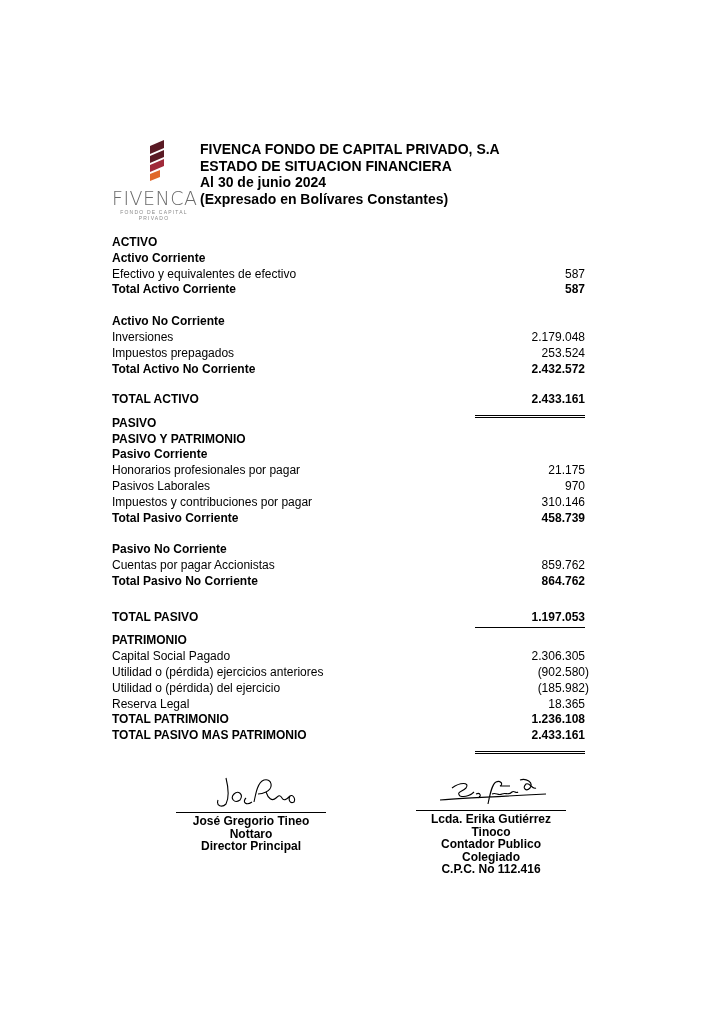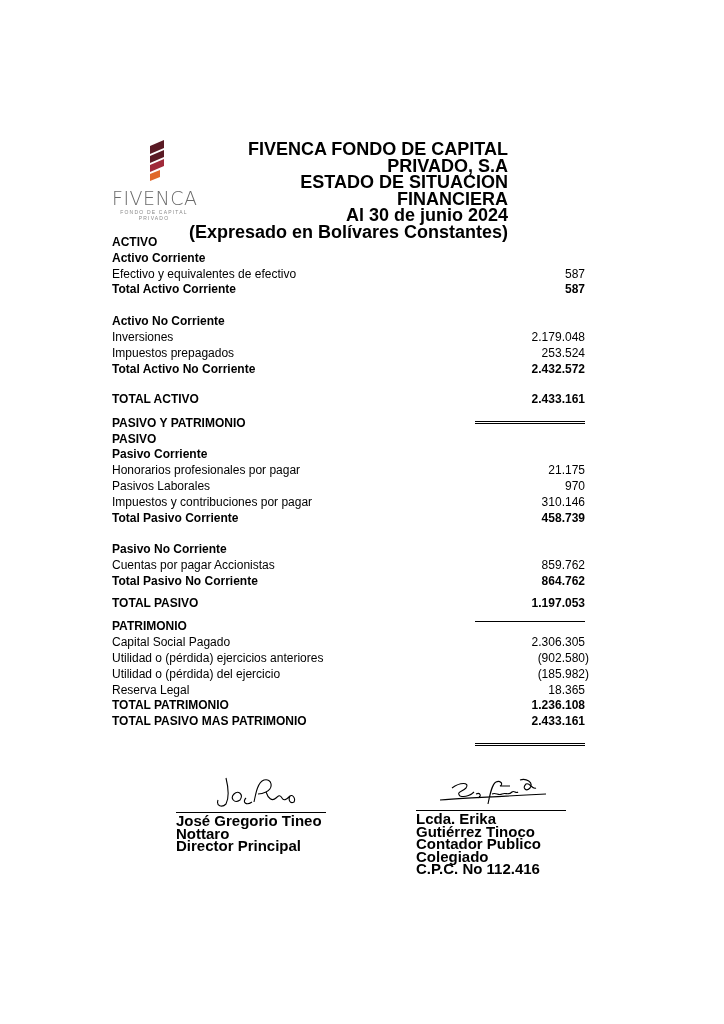--- a/index.html
+++ b/index.html
@@ -11,8 +11,8 @@
       font-size:19px; letter-spacing:0.5px; color:#6b6b6b; font-family:"DejaVu Sans", sans-serif; font-weight:300; }
     .logo-sub { position:absolute; left:0; top:69px; width:84px; text-align:center;
       font-size:5px; letter-spacing:1.2px; color:#8a8a8a; line-height:6px; }
-    .header { position:absolute; left:188px; top:141px; width:320px; text-align:right;
-      font-weight:bold; font-size:18px; line-height:16.5px; }
+    .header { position:absolute; left:200px; top:141px; width:320px; text-align:left;
+      font-weight:bold; font-size:14px; line-height:16.5px; }
     .stmt { position:absolute; left:112px; top:235px; width:473px; font-size:12px; }
     .row { display:flex; justify-content:space-between; align-items:baseline;
       height:15.8px; line-height:15.8px; white-space:nowrap; }

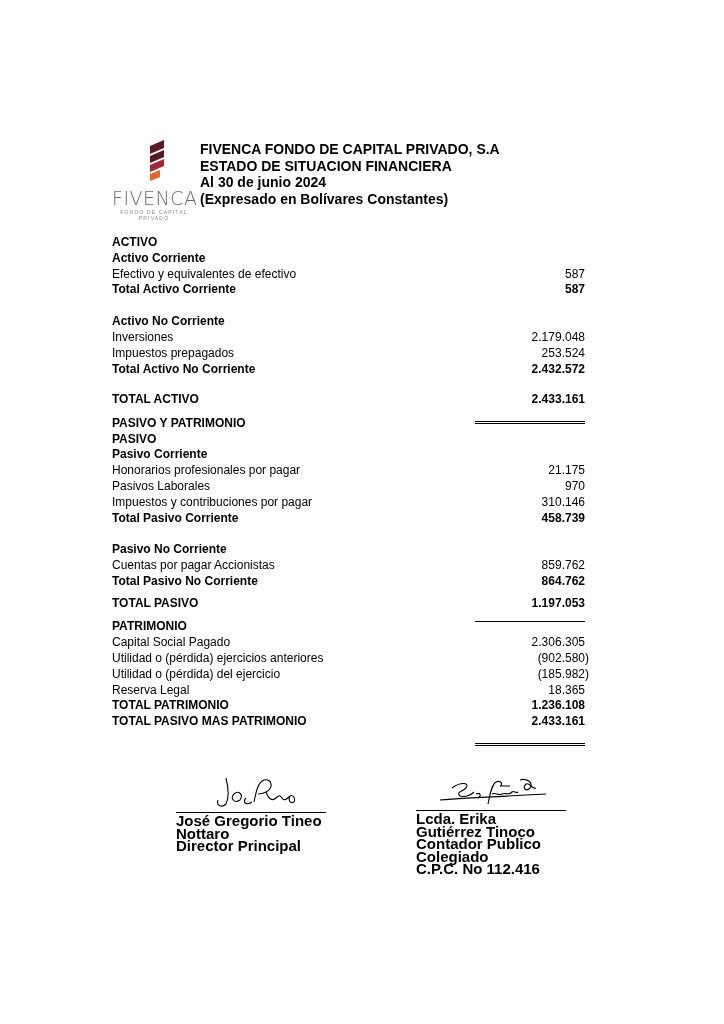--- a/index.html
+++ b/index.html
@@ -21,7 +21,7 @@
     .amt.neg { margin-right:-4px; }
     .gap { height:16px; }
     .gap-sm { height:6px; }
-    .dbl { border-bottom:3px double #000; padding-bottom:13px; }
+    .dbl { border-bottom:3px double #000; padding-bottom:7px; }
     .sgl { border-bottom:1.5px solid #000; padding-bottom:9px; }
     .uline-wrap { height:17.5px; line-height:15.8px; }
     .sig { position:absolute; text-align:left; font-weight:bold; font-size:15px; line-height:12.5px; }

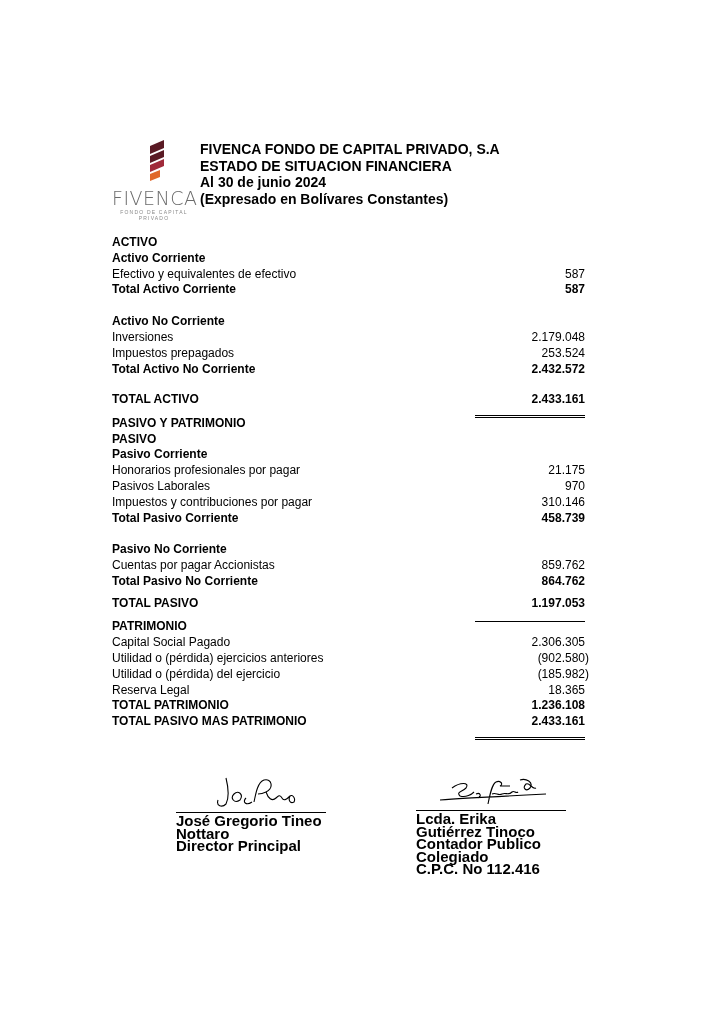--- a/index.html
+++ b/index.html
@@ -93,10 +93,10 @@
   <div class="gap-sm"></div>
 
   <div class="row bold">
-      <span>PASIVO Y PATRIMONIO</span>
+      <span>PASIVO</span>
     </div>
   <div class="row bold">
-      <span>PASIVO</span>
+      <span>PASIVO Y PATRIMONIO</span>
     </div>
   <div class="row bold">
       <span>Pasivo Corriente</span>

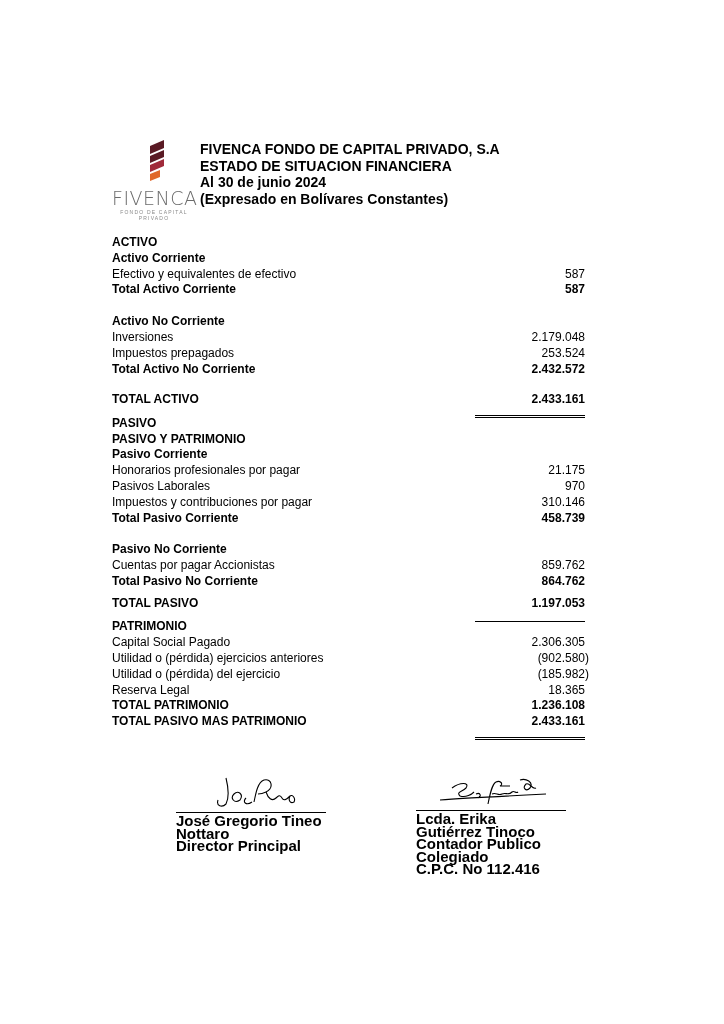--- a/index.html
+++ b/index.html
@@ -129,7 +129,7 @@
     <span>Total Pasivo No Corriente</span>
     <span class="amt">864.762</span>
   </div>
-  <div class="row bold uline-wrap" style="margin-top:6px">
+  <div class="row bold uline-wrap" style="margin-top:20px">
     <span>TOTAL PASIVO</span>
     <span class="amt sgl">1.197.053</span>
   </div>

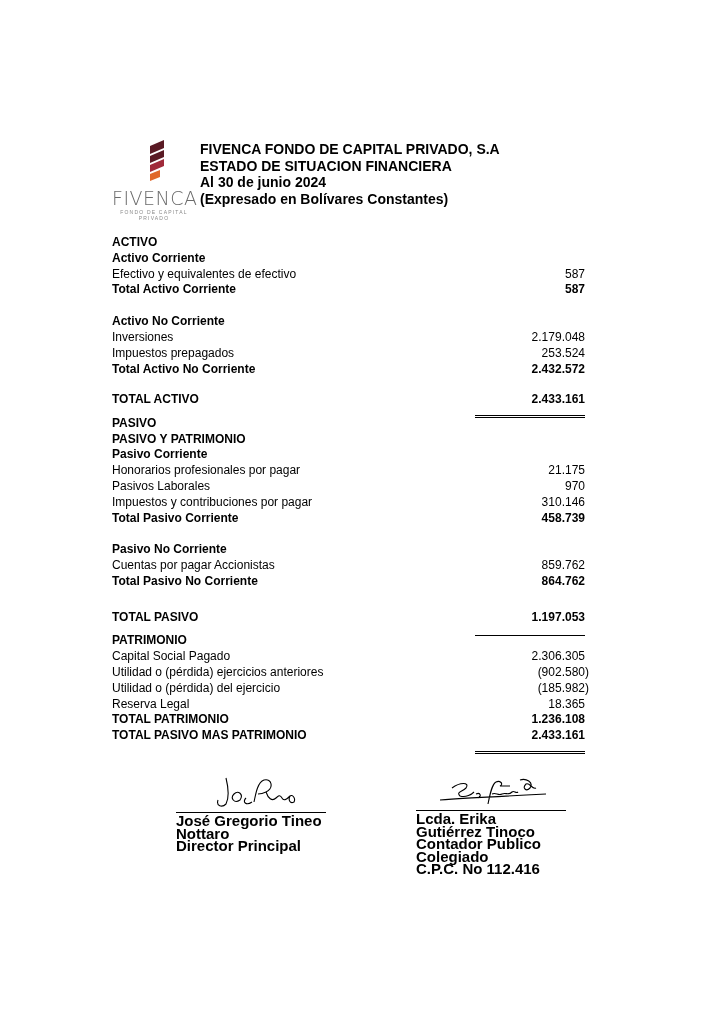--- a/index.html
+++ b/index.html
@@ -22,7 +22,7 @@
     .gap { height:16px; }
     .gap-sm { height:6px; }
     .dbl { border-bottom:3px double #000; padding-bottom:7px; }
-    .sgl { border-bottom:1.5px solid #000; padding-bottom:9px; }
+    .sgl { border-bottom:1.5px solid #000; padding-bottom:1px; }
     .uline-wrap { height:17.5px; line-height:15.8px; }
     .sig { position:absolute; text-align:left; font-weight:bold; font-size:15px; line-height:12.5px; }
     .sig .line { border-top:1.2px solid #000; margin-bottom:2px; }

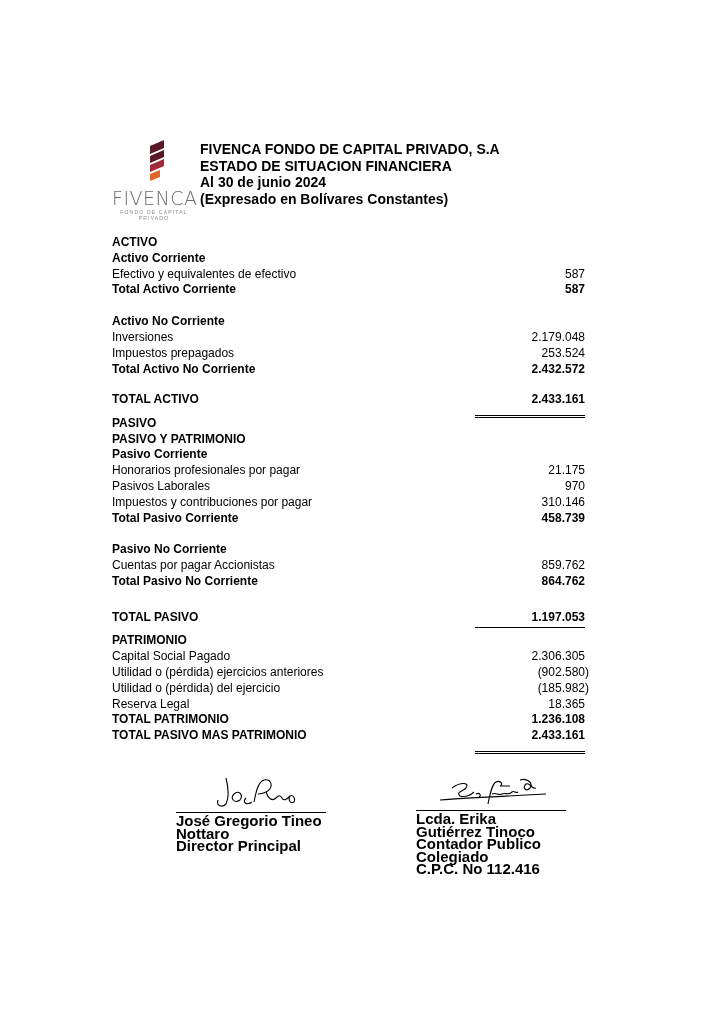--- a/index.html
+++ b/index.html
@@ -24,7 +24,7 @@
     .dbl { border-bottom:3px double #000; padding-bottom:7px; }
     .sgl { border-bottom:1.5px solid #000; padding-bottom:1px; }
     .uline-wrap { height:17.5px; line-height:15.8px; }
-    .sig { position:absolute; text-align:left; font-weight:bold; font-size:15px; line-height:12.5px; }
+    .sig { position:absolute; text-align:center; font-weight:bold; font-size:12px; line-height:12.5px; }
     .sig .line { border-top:1.2px solid #000; margin-bottom:2px; }
     .sig svg { display:block; margin:0 auto; }
     .sig1 { left:176px; top:772px; width:150px; }

